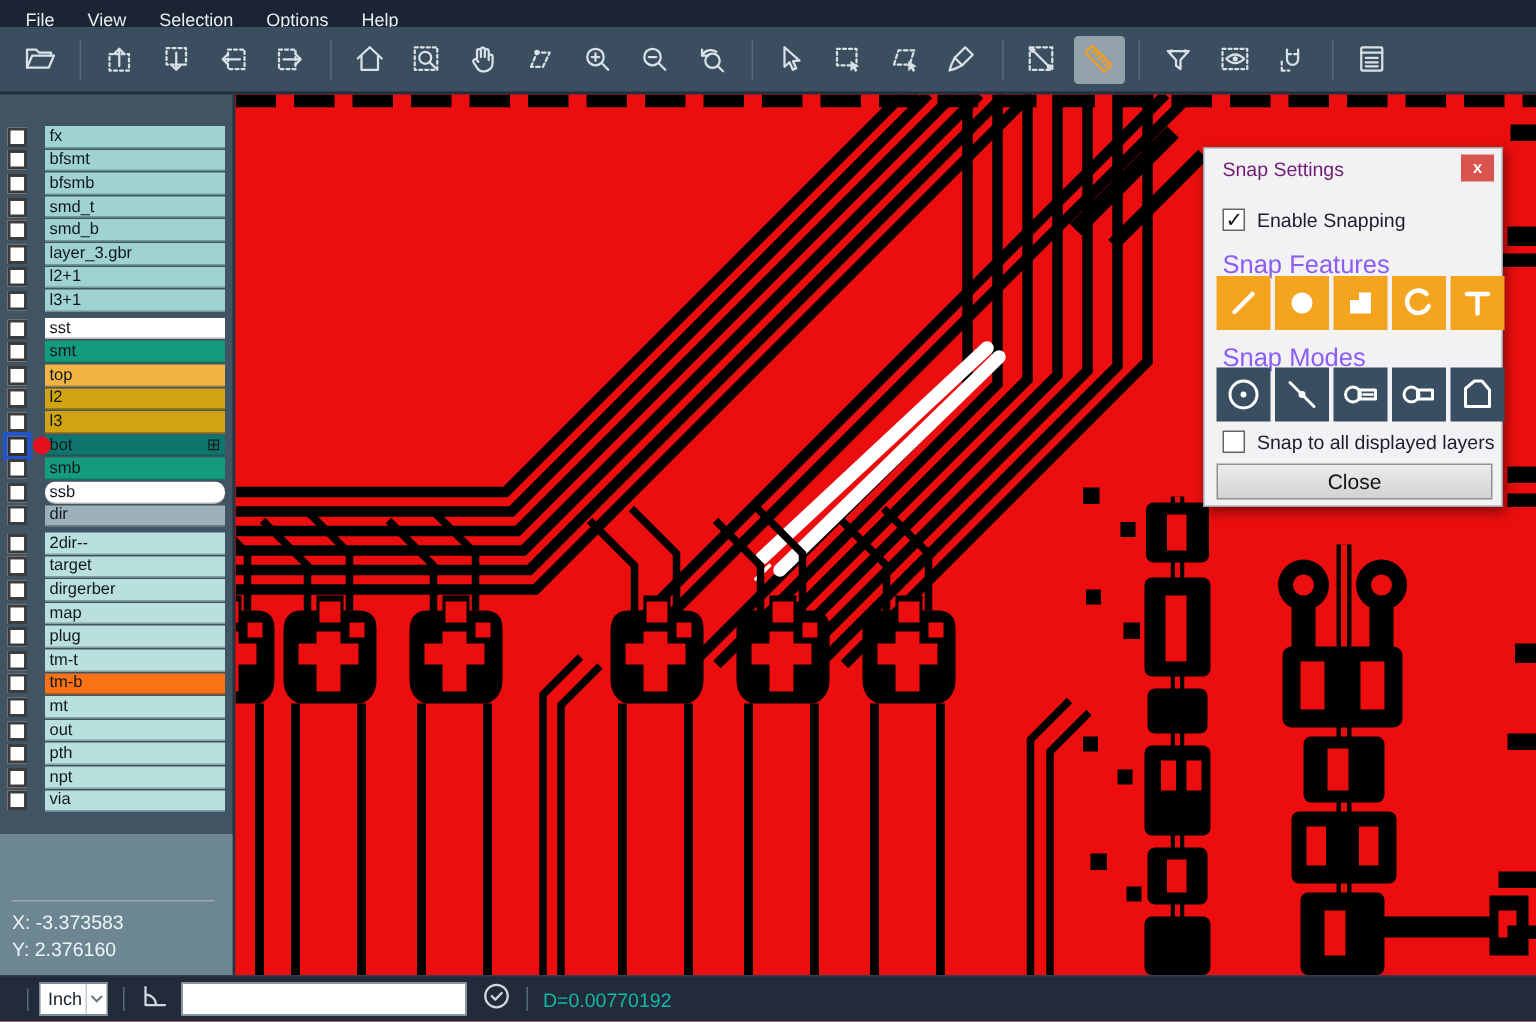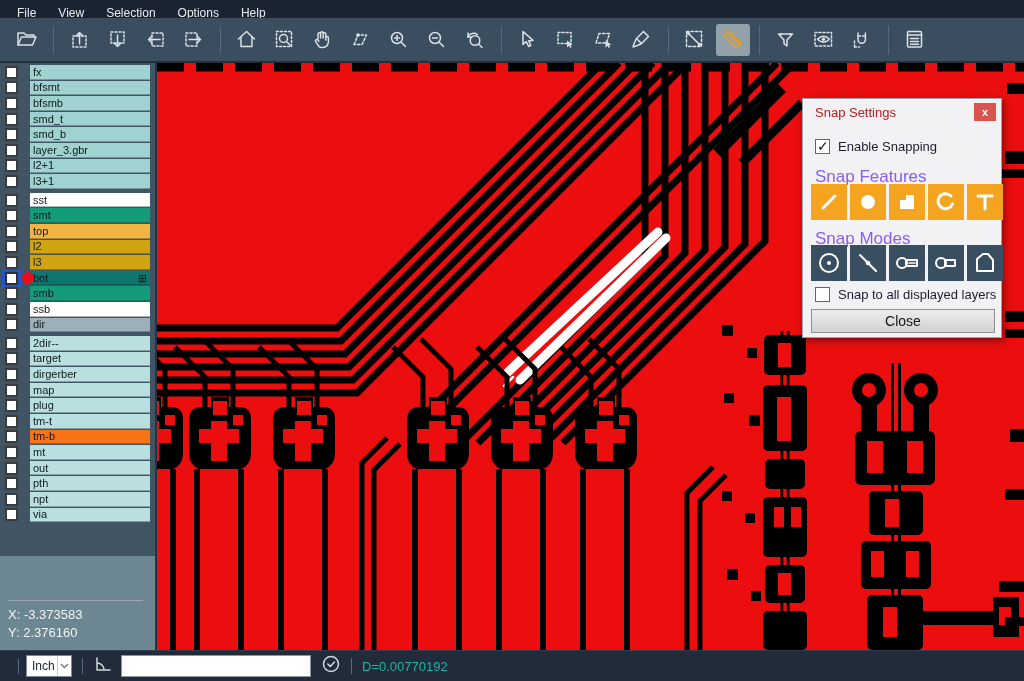--- a/index.html
+++ b/index.html
@@ -29,7 +29,7 @@
   .stepselect { width:120px; height:23px; background:#fff; border:1px solid #7a8a96; display:flex; align-items:center;
                 font-size:13px; color:#16202a; padding-left:5px; }
   .stepselect .chev { margin-left:auto; width:18px; height:100%; display:flex; align-items:center; justify-content:center; color:#6a7a86; }
-  .layerlist { padding-top:2px; }
+  .layerlist { padding-top:2px;margin-top:19px; }
   .lgroup { margin-bottom:4px; }
   .layer-row { position:relative; display:flex; align-items:center; height:14.6px; margin-bottom:1px; }
   .cb { width:13px; height:13px; background:#fff; border:2px solid #3c3c3c; margin-left:5px; flex:none; }

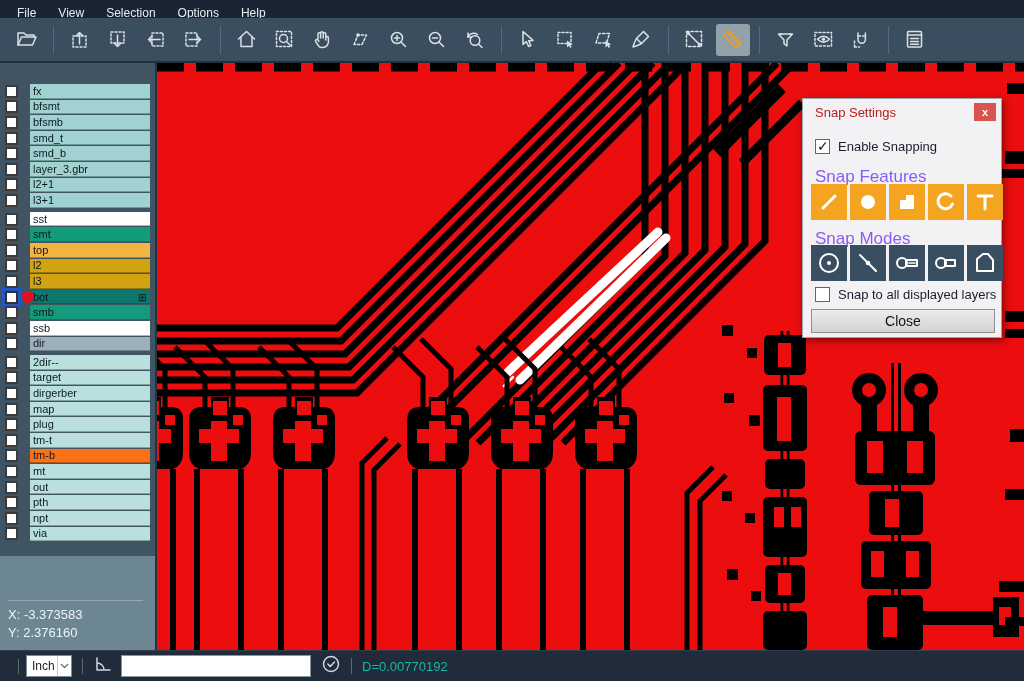--- a/index.html
+++ b/index.html
@@ -51,7 +51,7 @@
   
   .dialog { position:absolute; left:802px; top:98px; width:200px; height:240px; background:#f2f2f4;
             border:1px solid #9aa4ae; box-shadow:2px 3px 8px rgba(0,0,0,.45); }
-  .dlg-title { height:26px; display:flex; align-items:center; padding-left:12px; font-size:13px; color:#b91c1c; }
+  .dlg-title { height:26px; display:flex; align-items:center; padding-left:12px; font-size:13px; color:#701a75; }
   .dlg-close { position:absolute; top:4px; right:5px; width:22px; height:18px; background:#d9534f; color:#fff;
                font-size:11px; font-weight:bold; display:flex; align-items:center; justify-content:center; }
   .dlg-row { position:absolute; left:12px; display:flex; align-items:center; font-size:13px; color:#1d1d30; }

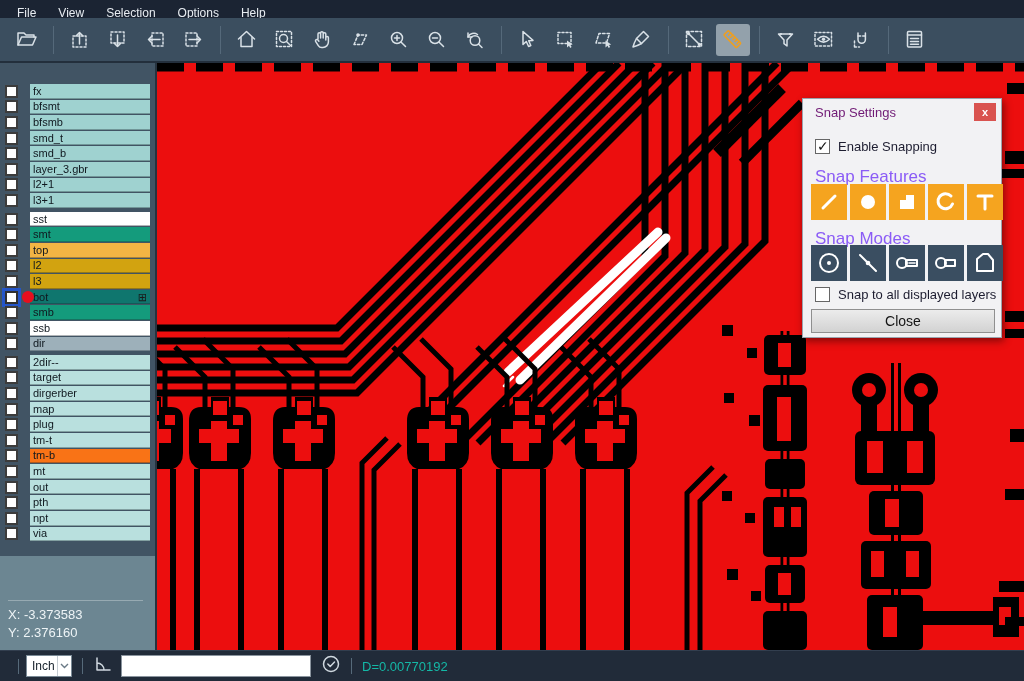--- a/index.html
+++ b/index.html
@@ -386,7 +386,7 @@
           <div class="layer-row">
             <span class="cb"></span>
 
-            <div class="bar" style="background: rgb(255, 255, 255);">
+            <div class="bar" style="background: rgb(255, 255, 255); border-radius: 7px;">
               <span>ssb</span>
 
             </div>

